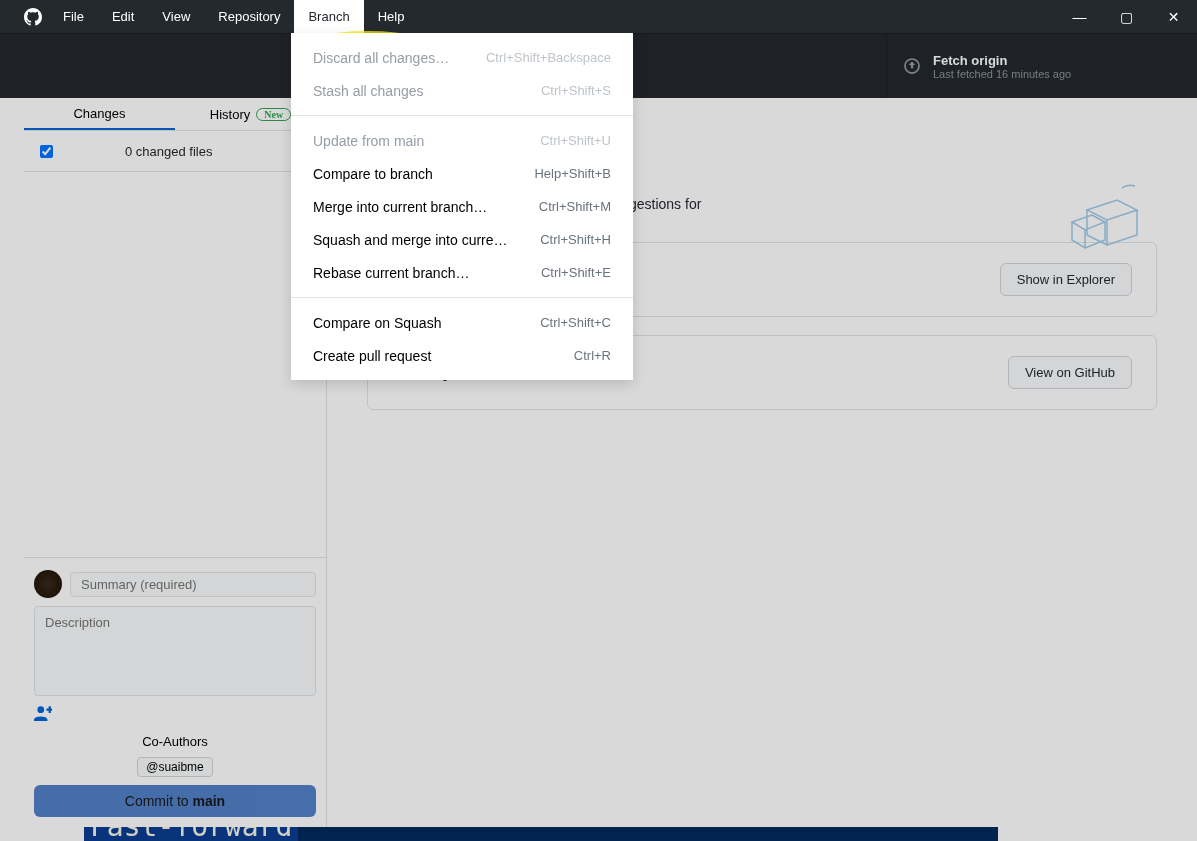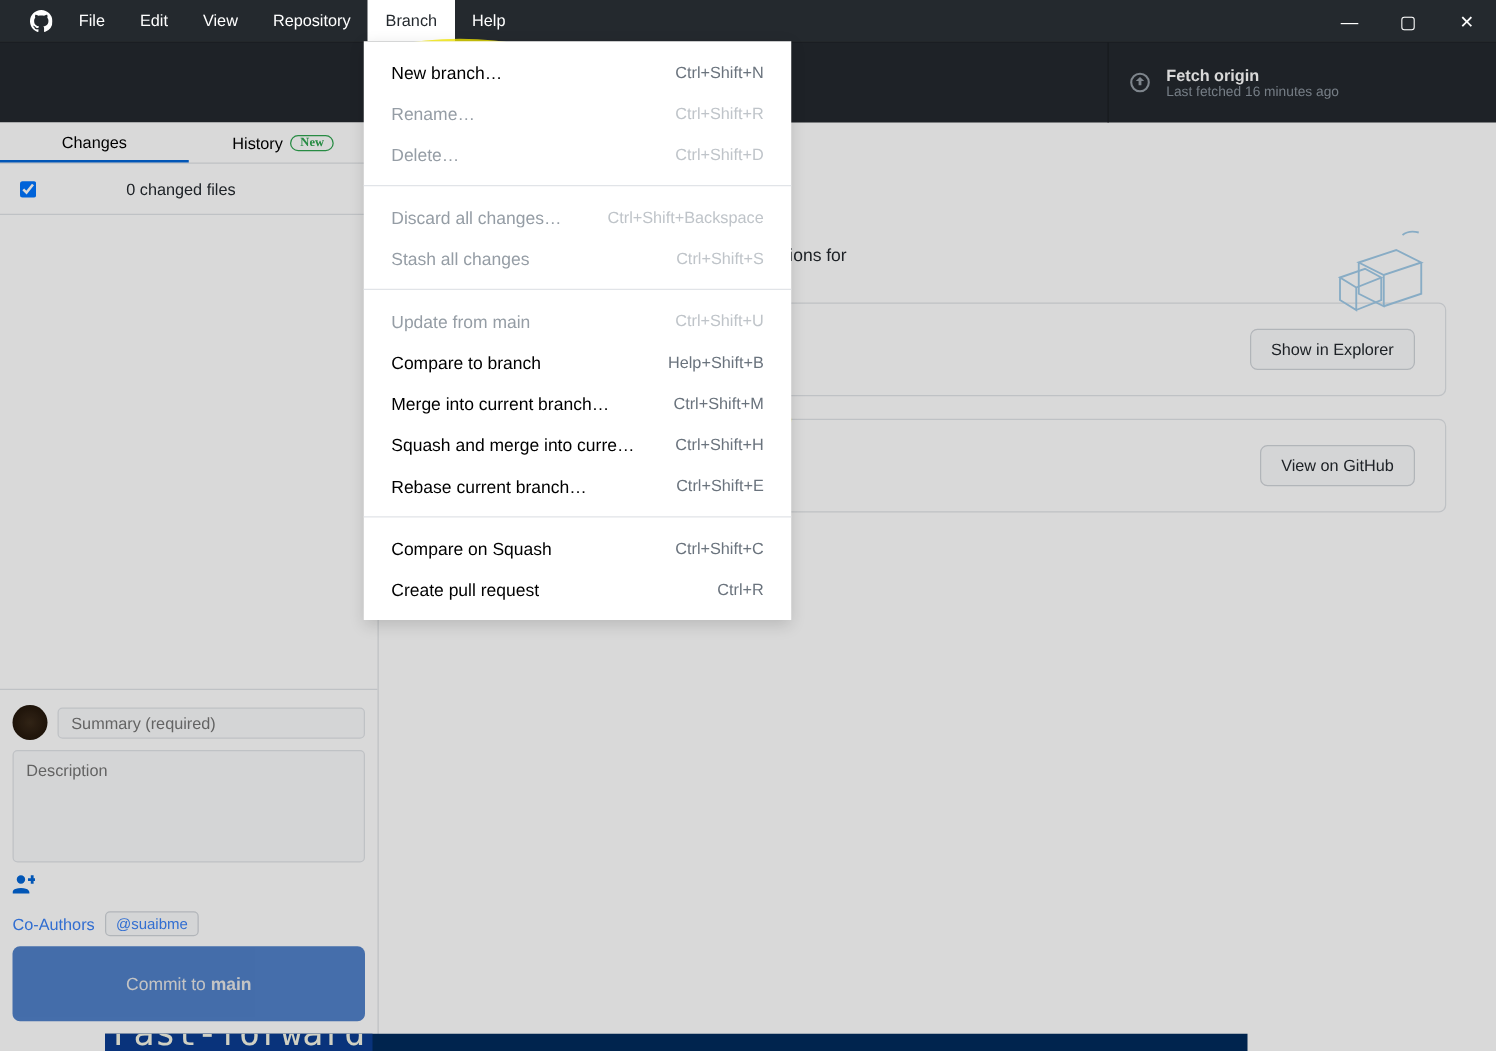--- a/index.html
+++ b/index.html
@@ -174,20 +174,6 @@
 
 <div class="dropdown-menu" id="dropdown-menu">
     <div class="menu-group">
-      <div class="menu-item">
-        <span class="menu-label">New branch…</span>
-        <span class="menu-shortcut">Ctrl+Shift+N</span>
-      </div>
-      <div class="menu-item disabled">
-        <span class="menu-label">Rename…</span>
-        <span class="menu-shortcut">Ctrl+Shift+R</span>
-      </div>
-      <div class="menu-item disabled">
-        <span class="menu-label">Delete…</span>
-        <span class="menu-shortcut">Ctrl+Shift+D</span>
-      </div>
-    </div>
-    <div class="menu-group">
       <div class="menu-item disabled">
         <span class="menu-label">Discard all changes…</span>
         <span class="menu-shortcut">Ctrl+Shift+Backspace</span>

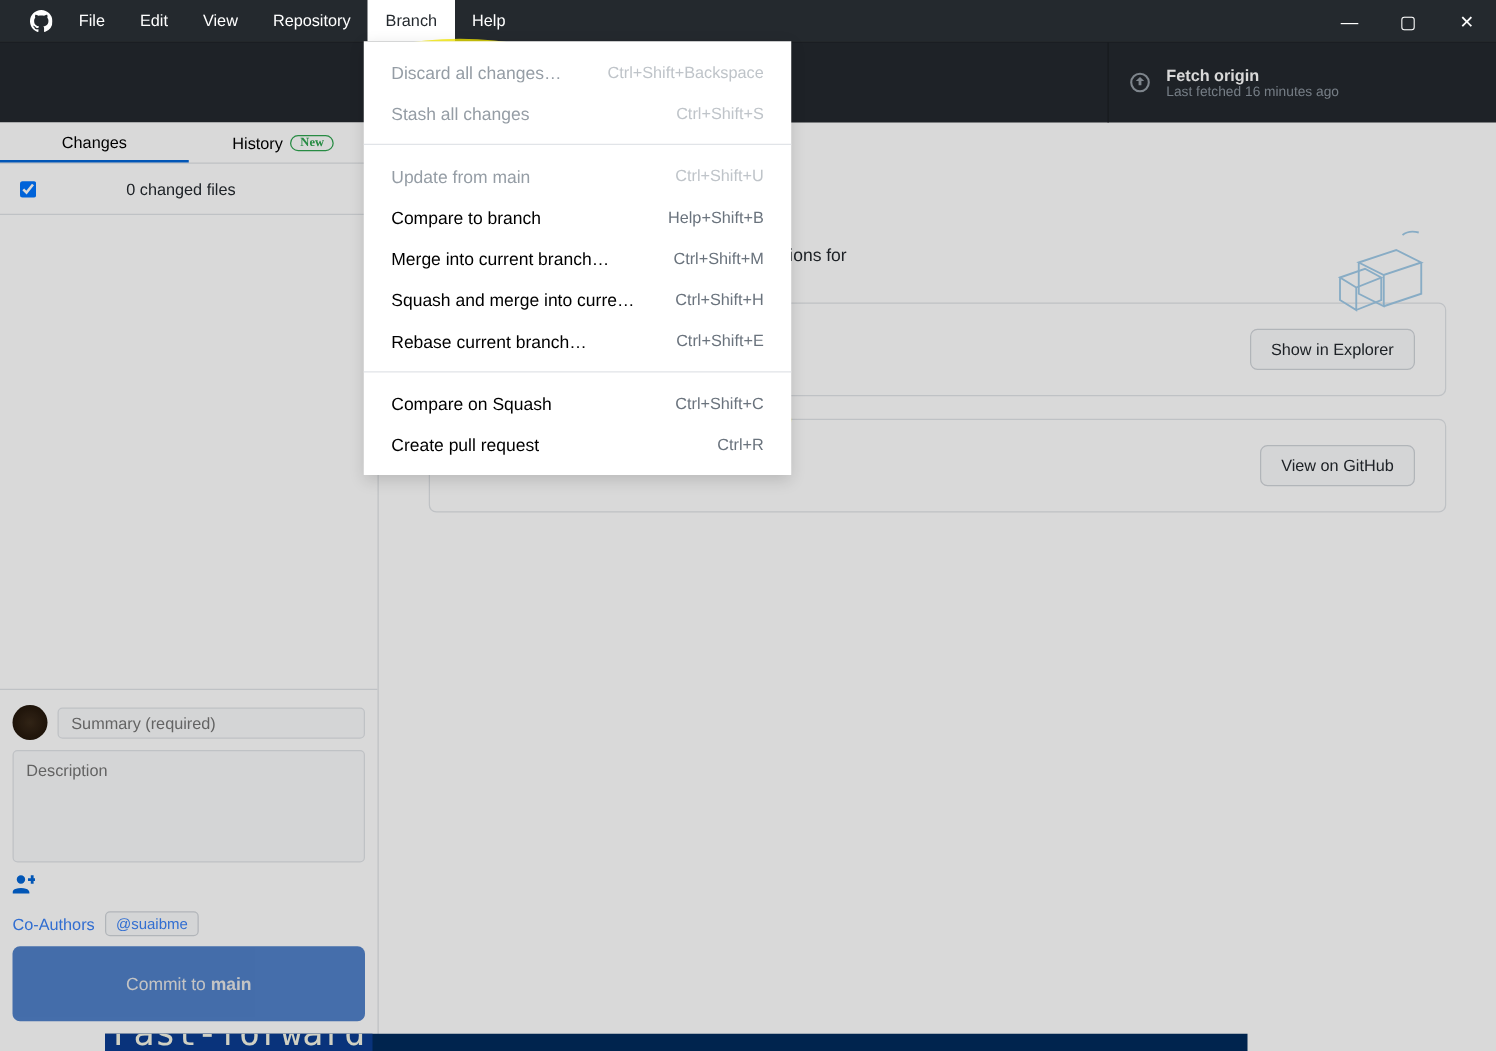--- a/index.html
+++ b/index.html
@@ -27,7 +27,7 @@
     .toolbar-caret { margin-left: auto; }
     
     .main { display: flex; height: 731px; }
-    .sidebar { width: 303px; border-right: 1px solid #e1e4e8; display: flex; flex-direction: column; background: #fff; }
+    .sidebar { width: 303px; border-right: 1px solid #e1e4e8; display: flex; flex-direction: column; background: #fff; margin-left: 24px; }
     .tabs { display: flex; height: 33px; border-bottom: 1px solid #e1e4e8; }
     .tab { flex: 1; display: flex; align-items: center; justify-content: center; font-size: 13px; cursor: pointer; gap: 6px; }
     .tab.active { border-bottom: 2px solid #0366d6; font-weight: 500; }

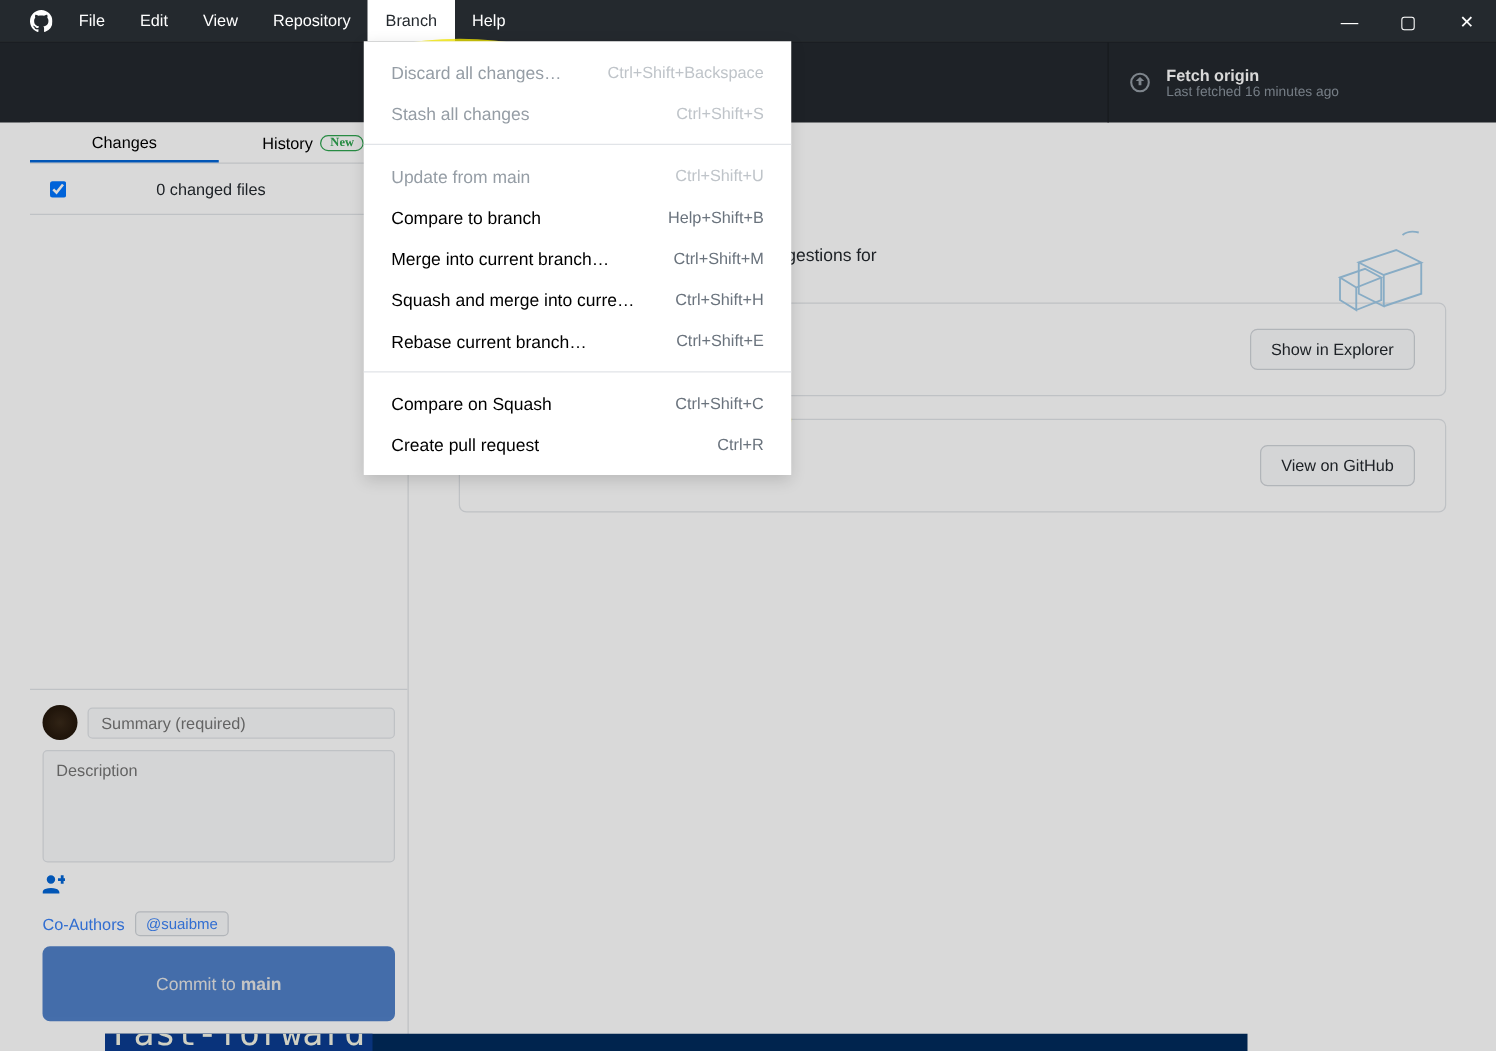--- a/index.html
+++ b/index.html
@@ -43,7 +43,7 @@
     .summary-input { flex: 1; border: 1px solid #e1e4e8; border-radius: 4px; padding: 4px 10px; font-size: 13px; background: #fafbfc; }
     .description-input { width: 100%; border: 1px solid #e1e4e8; border-radius: 4px; padding: 8px 10px; font-size: 13px; background: #fafbfc; min-height: 90px; resize: none; }
     .add-person { color: #0366d6; fill: #0366d6; }
-    .coauthors-row { display: flex; align-items: center; gap: 8px; font-size: 13px; color: #3b82f6; }
+    .coauthors-row { display: flex; align-items: center; gap: 8px; font-size: 13px; color: #000000; flex-direction: column; }
     .coauthor-tag { border: 1px solid #d1d5da; border-radius: 4px; padding: 2px 8px; font-size: 12px; background: #fafbfc; }
     .commit-btn { background: #3f74c3; color: #e5e5e5; border: none; border-radius: 6px; padding: 22px; font-size: 14px; opacity: 0.9; }
     

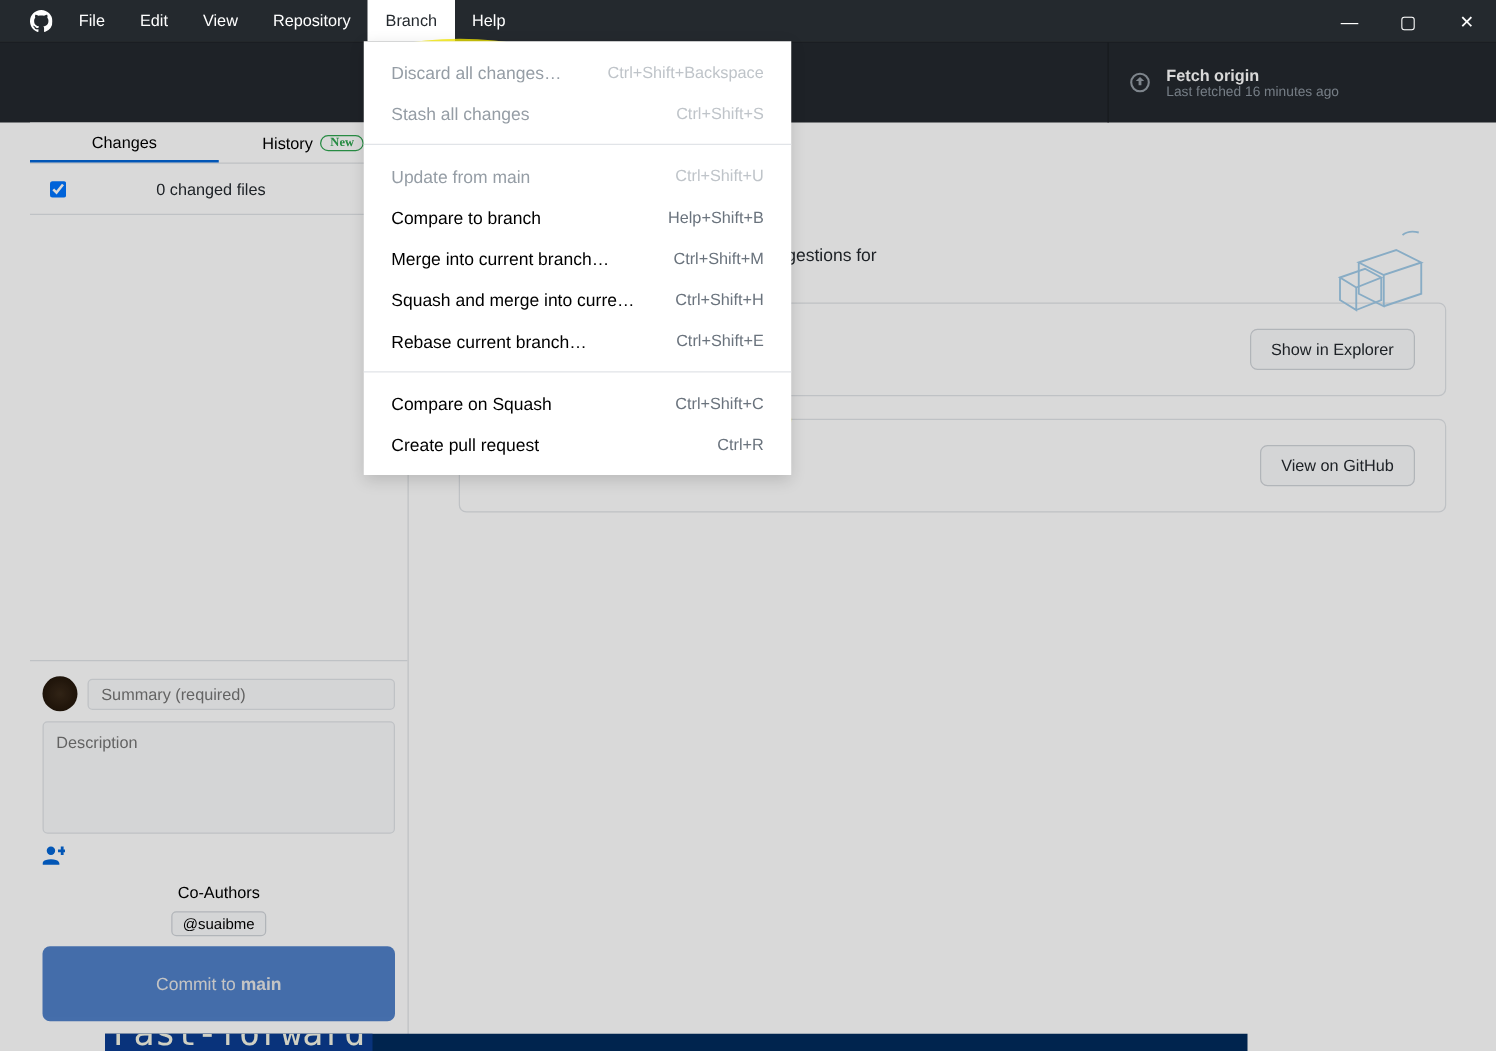--- a/index.html
+++ b/index.html
@@ -45,7 +45,7 @@
     .add-person { color: #0366d6; fill: #0366d6; }
     .coauthors-row { display: flex; align-items: center; gap: 8px; font-size: 13px; color: #000000; flex-direction: column; }
     .coauthor-tag { border: 1px solid #d1d5da; border-radius: 4px; padding: 2px 8px; font-size: 12px; background: #fafbfc; }
-    .commit-btn { background: #3f74c3; color: #e5e5e5; border: none; border-radius: 6px; padding: 22px; font-size: 14px; opacity: 0.9; }
+    .commit-btn { background: #3f74c3; color: #000000; border: none; border-radius: 6px; padding: 8px; font-size: 14px; opacity: 0.9; }
     
     .content { flex: 1; padding: 30px 40px; }
     .page-title { font-size: 28px; font-weight: 300; color: #24292e; margin-bottom: 36px; }

